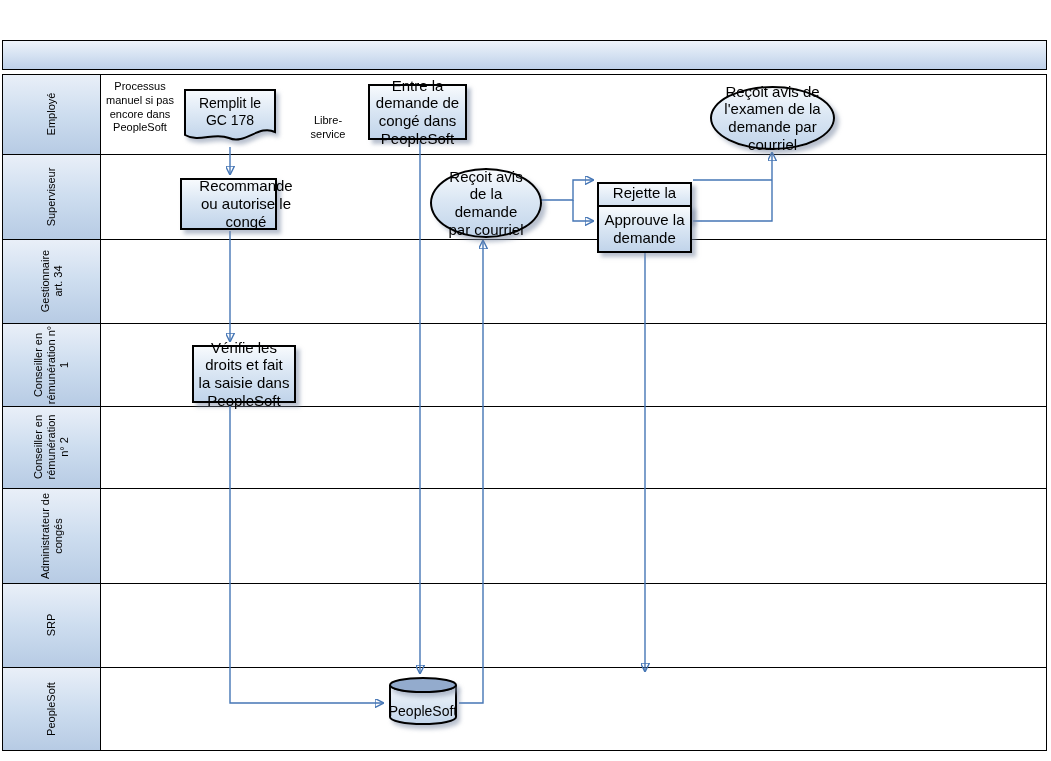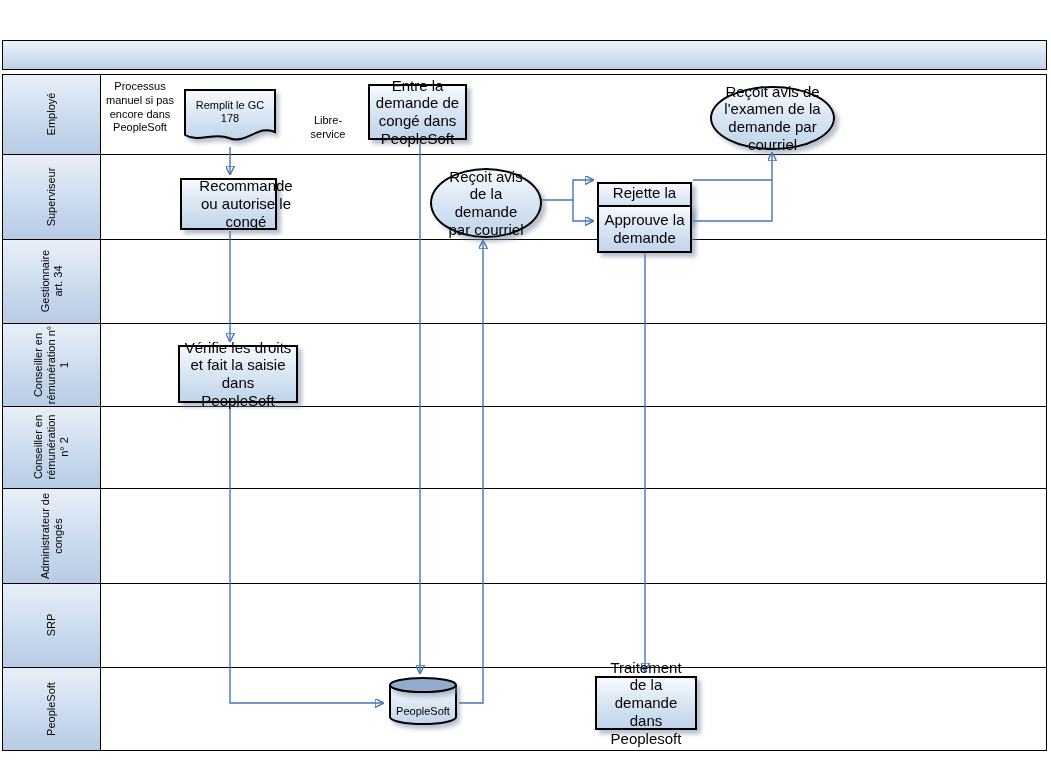--- a/index.html
+++ b/index.html
@@ -67,7 +67,7 @@
   .svg-shape{position:absolute;overflow:visible;}
   .svg-shape path, .svg-shape ellipse{filter:drop-shadow(3px 4px 2px rgba(125,140,165,.55));}
   .overlay-label{
-    position:absolute;text-align:center;font-size:11px;line-height:1.18;
+    position:absolute;text-align:center;font-size:14px;line-height:1.18;
     display:flex;align-items:center;justify-content:center;
   }
   

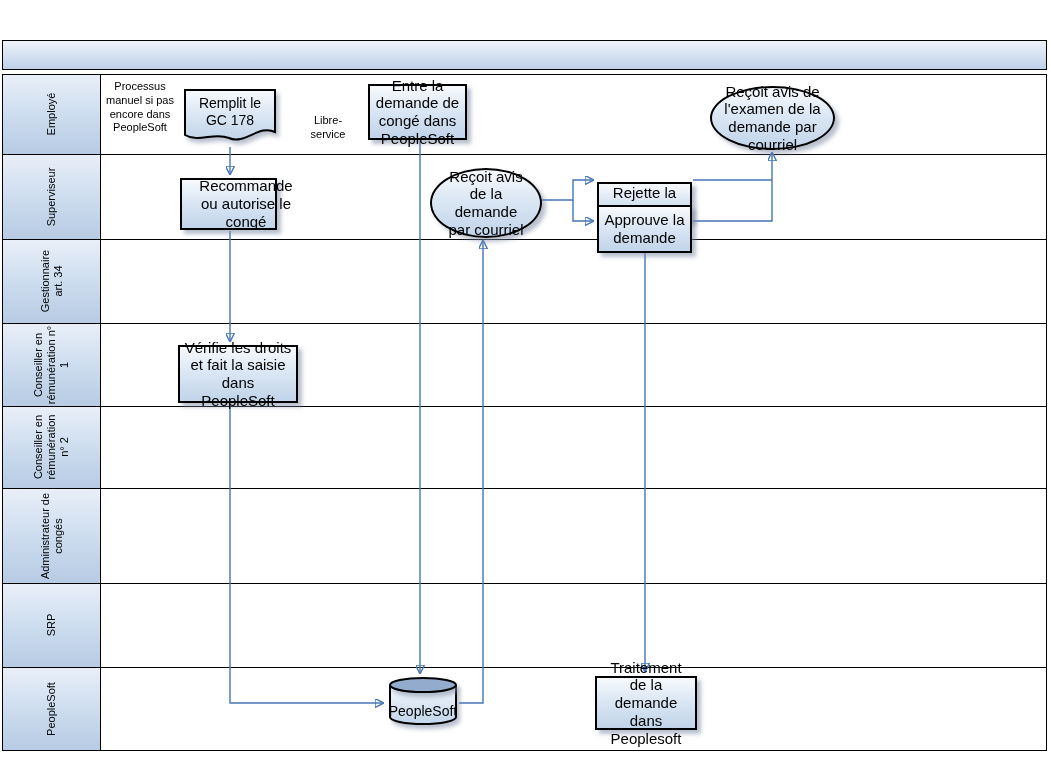--- a/index.html
+++ b/index.html
@@ -81,7 +81,7 @@
   .pos-avis{left:430px;top:168px;width:112px;height:70px;text-align:center;}
   .pos-rejette{left:597px;top:182px;width:95px;height:40px;align-items:center;}
   .pos-approuve{left:597px;top:205px;width:95px;height:48px;}
-  .pos-verifie{left:178px;top:345px;width:120px;height:58px;}
+  .pos-verifie{left:192px;top:345px;width:104px;height:58px;}
   .pos-cyl-svg{left:386px;top:676px;width:74px;height:50px;}
   .pos-cyl-label{left:386px;top:702px;width:74px;height:18px;}
   .pos-traitement{left:595px;top:676px;width:102px;height:54px;}

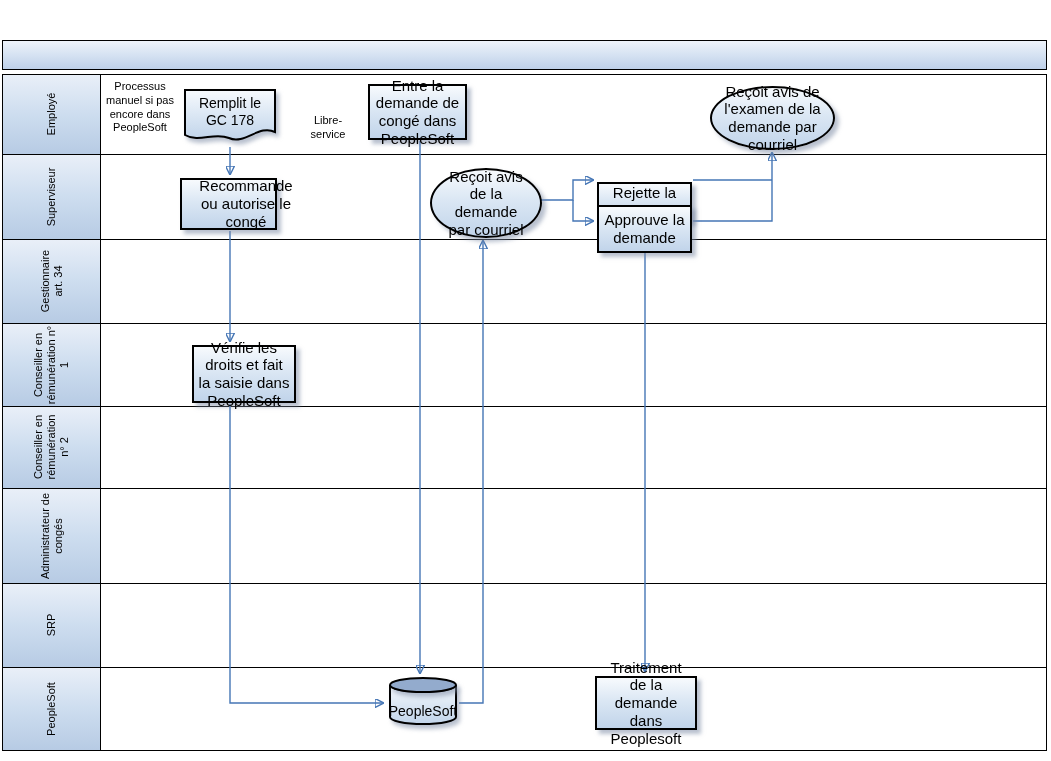--- a/index.html
+++ b/index.html
@@ -193,9 +193,6 @@
   <div class="shape proc pos-verifie">
       <span>Vérifie les droits et fait la saisie dans PeopleSoft</span>
     </div>
-  <div class="shape proc pos-traitement">
-      <span>Traitement de la demande dans Peoplesoft</span>
-    </div>
 
   <div class="shape ellipse pos-examen">
       <span>Reçoit avis de l'examen de la demande par courriel</span>

